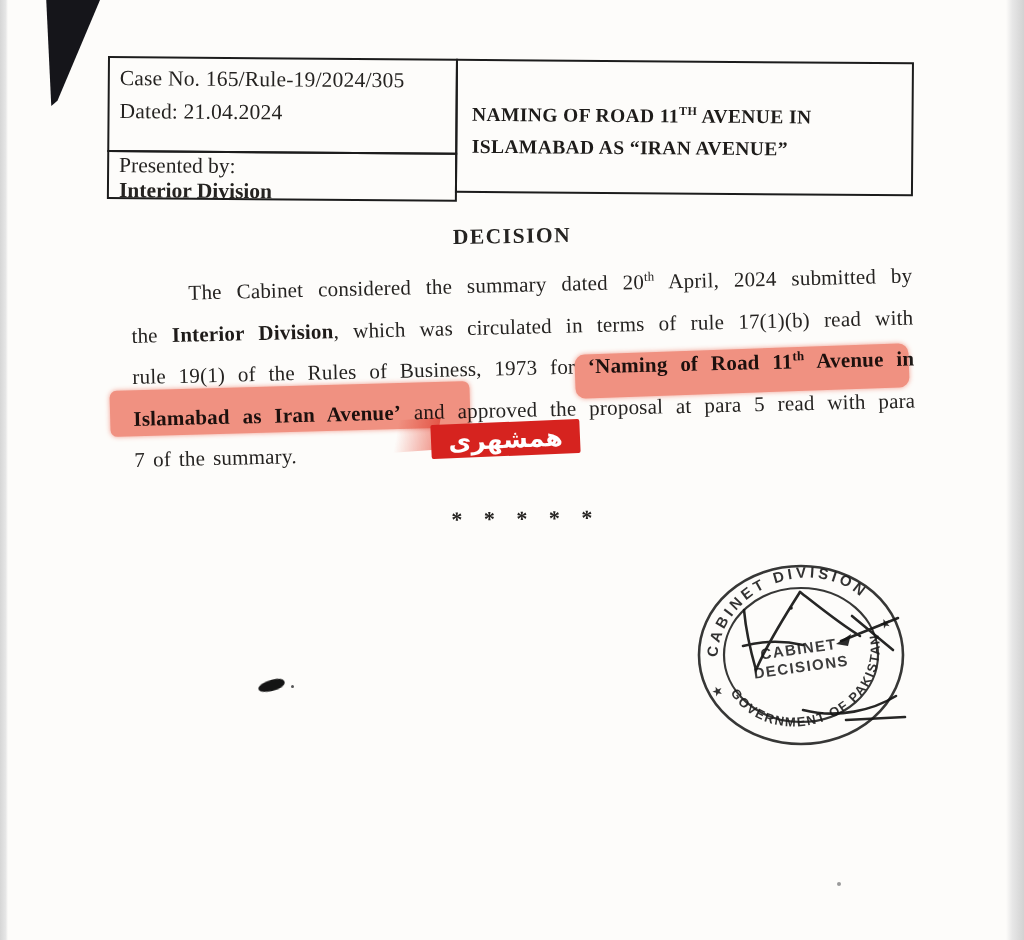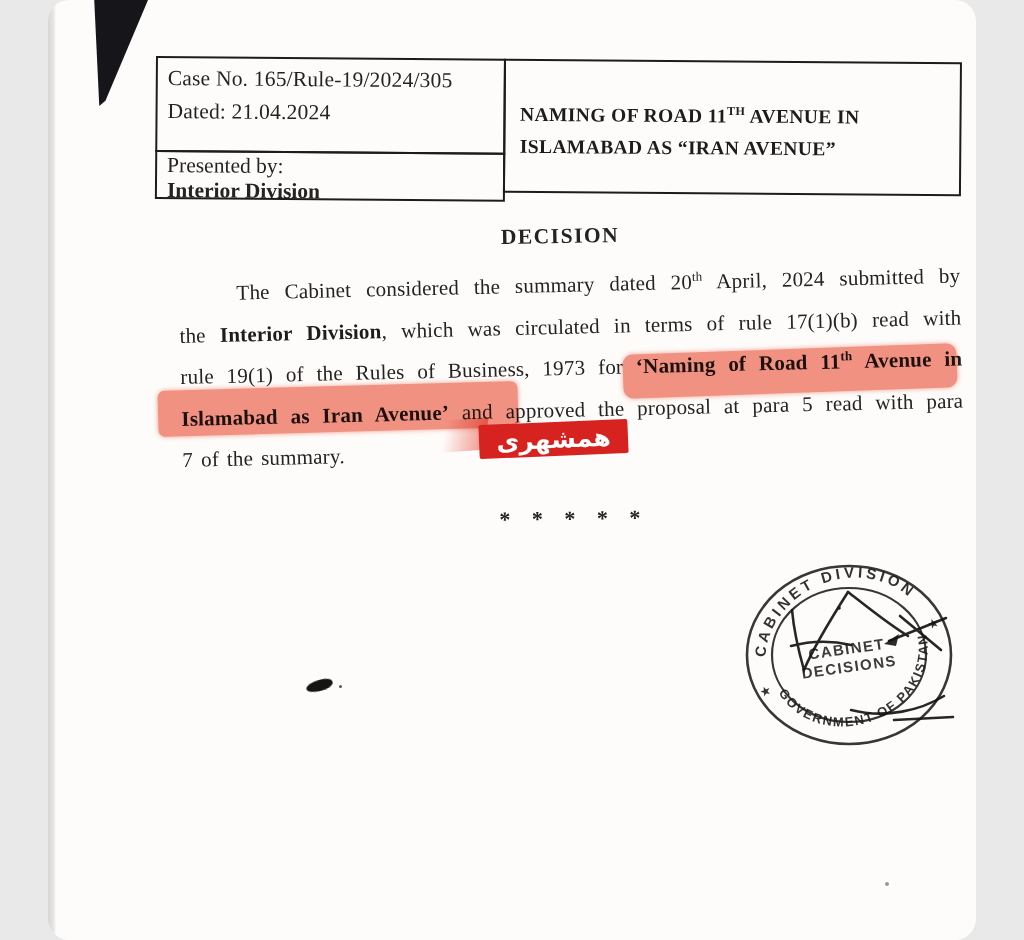--- a/index.html
+++ b/index.html
@@ -4,9 +4,9 @@
 <style>
   html,body{margin:0;padding:0;background:#e9e9e9;}
   .page{
-    position:relative;width:928px;height:940px;margin:0 auto;
+    position:relative;width:1024px;height:940px;margin:0 auto;
     background:#fdfcfa;overflow:hidden;
-    font-family:"Liberation Serif","DejaVu Serif",serif;color:#252321;border-radius:21px;
+    font-family:"Liberation Serif","DejaVu Serif",serif;color:#252321;
   }
   
   .edge-left{position:absolute;left:0;top:0;width:8px;height:940px;

